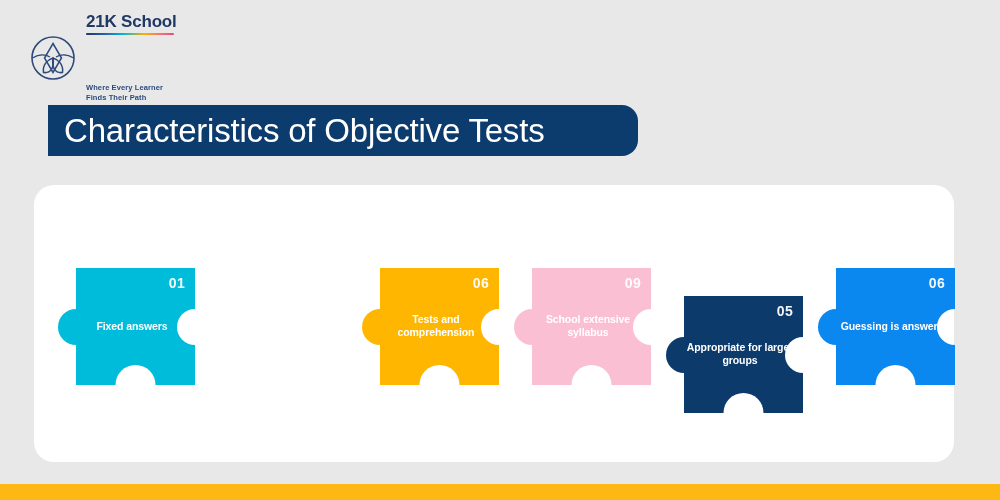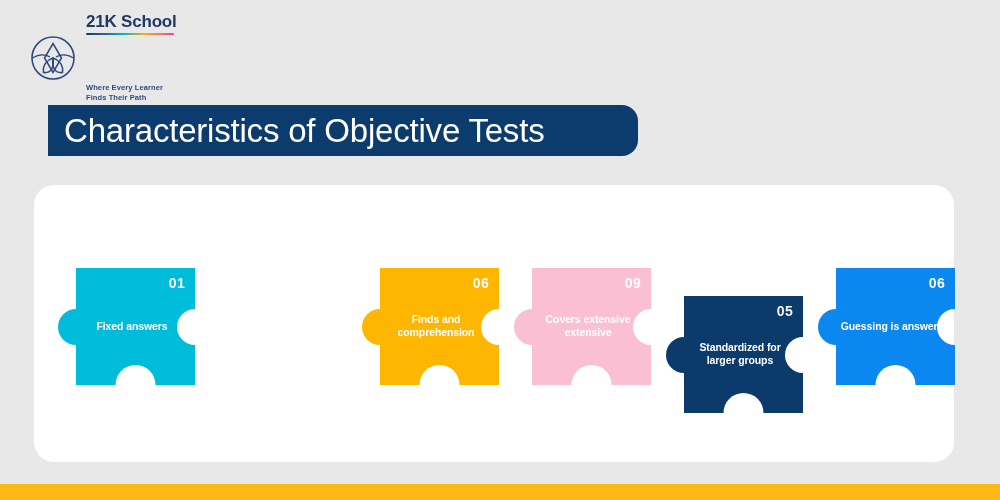--- a/index.html
+++ b/index.html
@@ -132,7 +132,7 @@
           <rect x="0" y="0" width="159" height="117" fill="#FFB600" mask="url(#pz2)"></rect>
         </svg>
         <span class="piece-num">06</span>
-        <span class="piece-label lbl-3">Finds and comprehension</span>
+        <span class="piece-label lbl-3">Tests and comprehension</span>
       </div>
       <div class="piece" style="left: 498px;">
         <svg viewBox="0 0 159 117" width="159" height="117" aria-hidden="true">

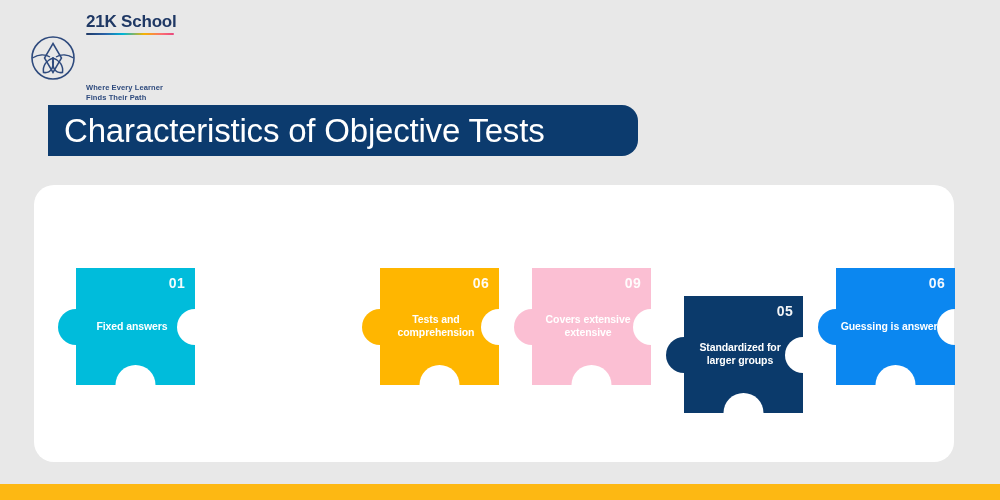--- a/index.html
+++ b/index.html
@@ -148,7 +148,7 @@
           <rect x="0" y="0" width="159" height="117" fill="#FBBFD3" mask="url(#pz3)"></rect>
         </svg>
         <span class="piece-num">09</span>
-        <span class="piece-label lbl-3">Covers extensive extensive</span>
+        <span class="piece-label lbl-3">School extensive syllabus</span>
       </div>
       <div class="piece" style="left: 650px; margin-top: 28px;">
         <svg viewBox="0 0 159 117" width="159" height="117" aria-hidden="true">

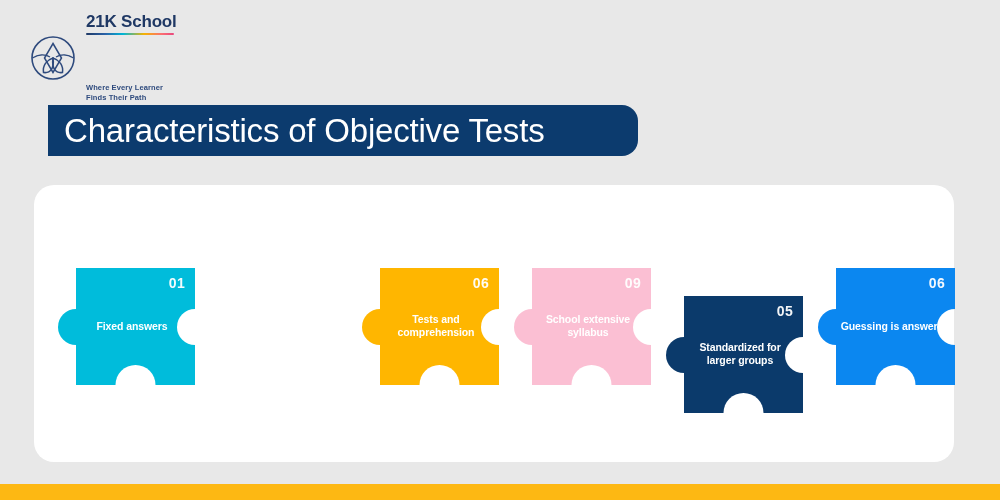--- a/index.html
+++ b/index.html
@@ -164,7 +164,7 @@
           <rect x="0" y="0" width="159" height="117" fill="#0B3A6B" mask="url(#pz4)"></rect>
         </svg>
         <span class="piece-num">05</span>
-        <span class="piece-label lbl-3">Standardized for larger groups</span>
+        <span class="piece-label lbl-3">Appropriate for larger groups</span>
       </div>
       <div class="piece" style="left: 802px;">
         <svg viewBox="0 0 159 117" width="159" height="117" aria-hidden="true">

